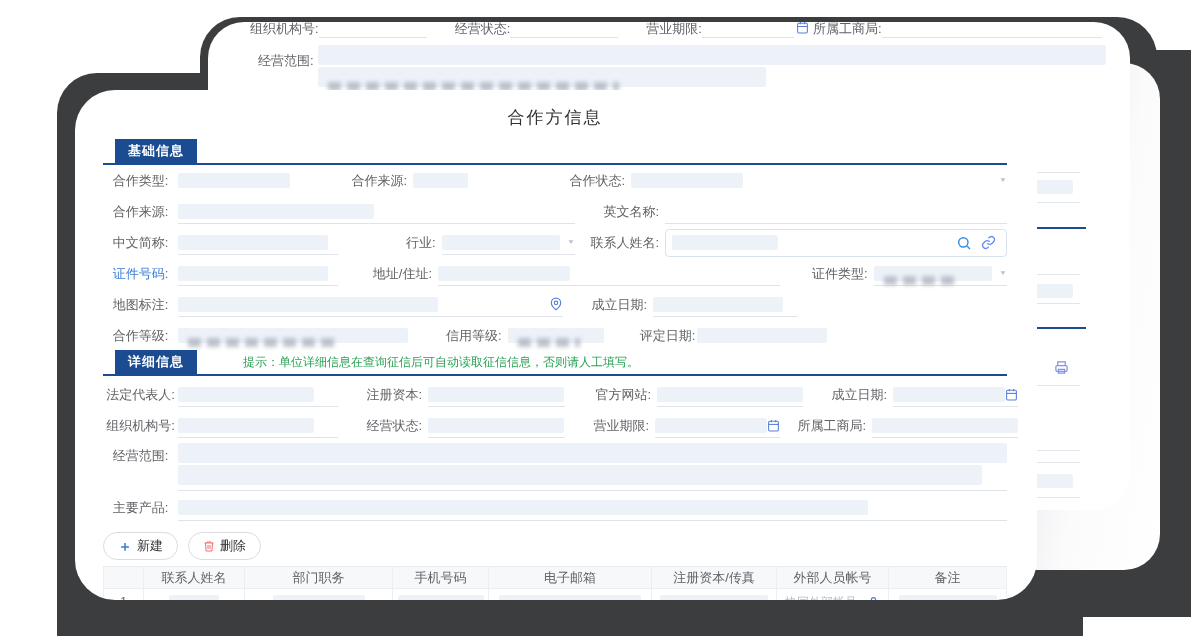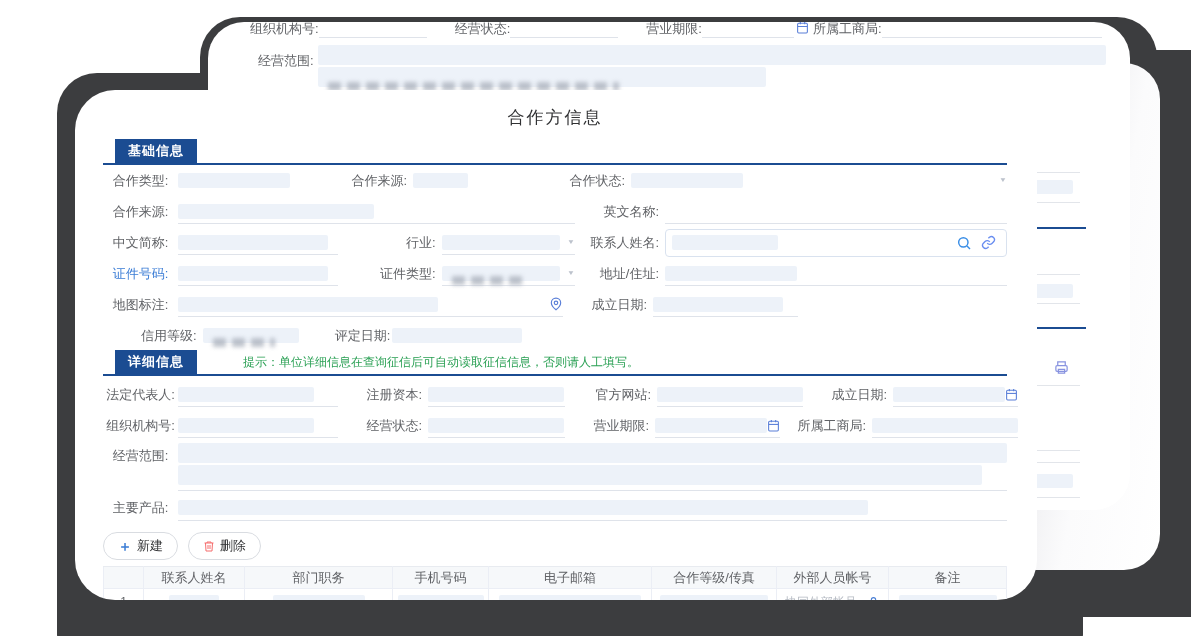--- a/index.html
+++ b/index.html
@@ -200,18 +200,18 @@
               <span class="fill" style="width:150px"></span>
             </div>
         </div>
+        <div class="fld" style="flex:1; margin-left:12px">
+          <span class="lbl l72">地址/住址:</span>
+          <div class="ul" style="flex:1">
+              <span class="fill" style="width:132px"></span>
+            </div>
+        </div>
         <div class="fld" style="width:227px">
           <span class="lbl l92">证件类型:</span>
           <div class="ul" style="width:140px">
             <span class="fill redact" style="width:118px"></span>
               <span class="arrow">▼</span>
           </div>
-        </div>
-        <div class="fld" style="flex:1; margin-left:12px">
-          <span class="lbl l72">地址/住址:</span>
-          <div class="ul" style="flex:1">
-              <span class="fill" style="width:132px"></span>
-            </div>
         </div>
       </div>
 

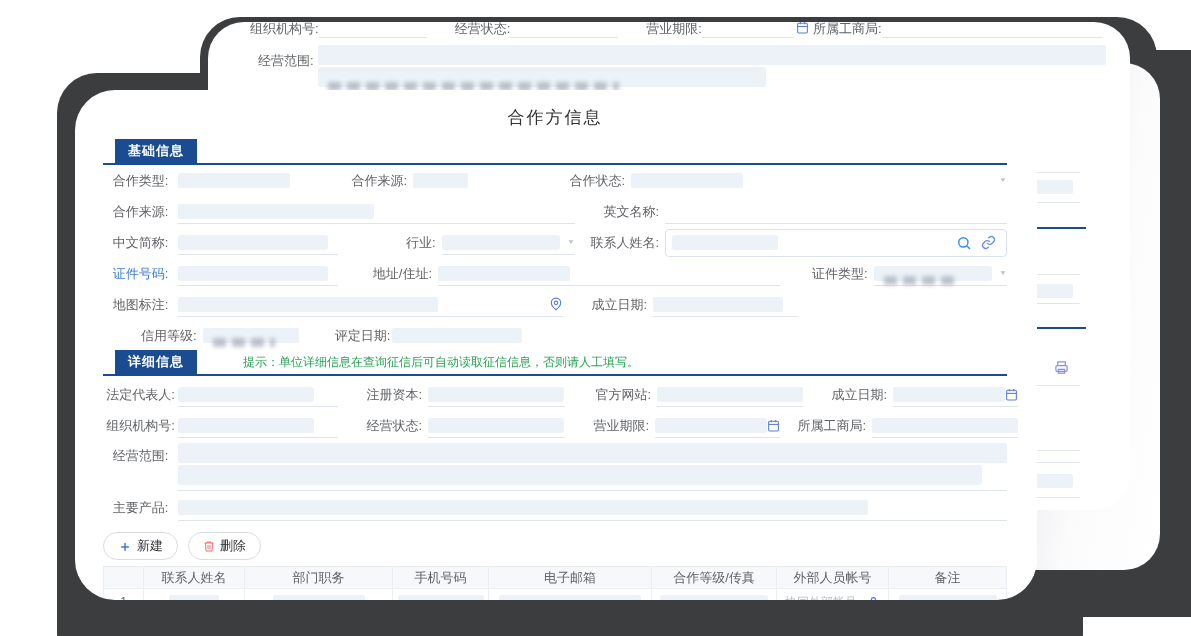--- a/index.html
+++ b/index.html
@@ -237,6 +237,10 @@
       </div>
 
       <div class="frow">
+        <div class="fld">
+          <span class="lbl l75">合作等级:</span>
+          <span class="fill redact" style="width:230px"></span>
+        </div>
         <div class="fld" style="margin-left:38px">
           <span class="lbl" style="margin-right:6px">信用等级:</span>
           <span class="fill redact" style="width:96px"></span>

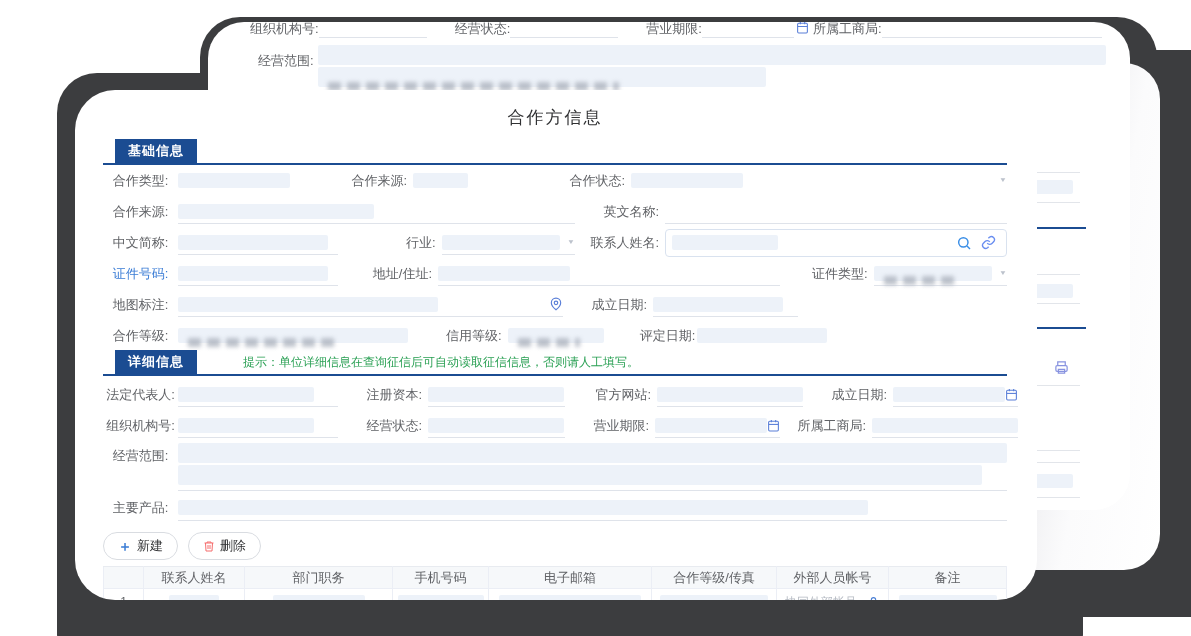--- a/index.html
+++ b/index.html
@@ -369,7 +369,7 @@
             <th style="width:148px">部门职务</th>
             <th style="width:96px">手机号码</th>
             <th style="width:163px">电子邮箱</th>
-            <th style="width:125px">合作等级/传真</th>
+            <th style="width:125px">注册资本/传真</th>
             <th style="width:112px">外部人员帐号</th>
             <th>备注</th>
           </tr>

